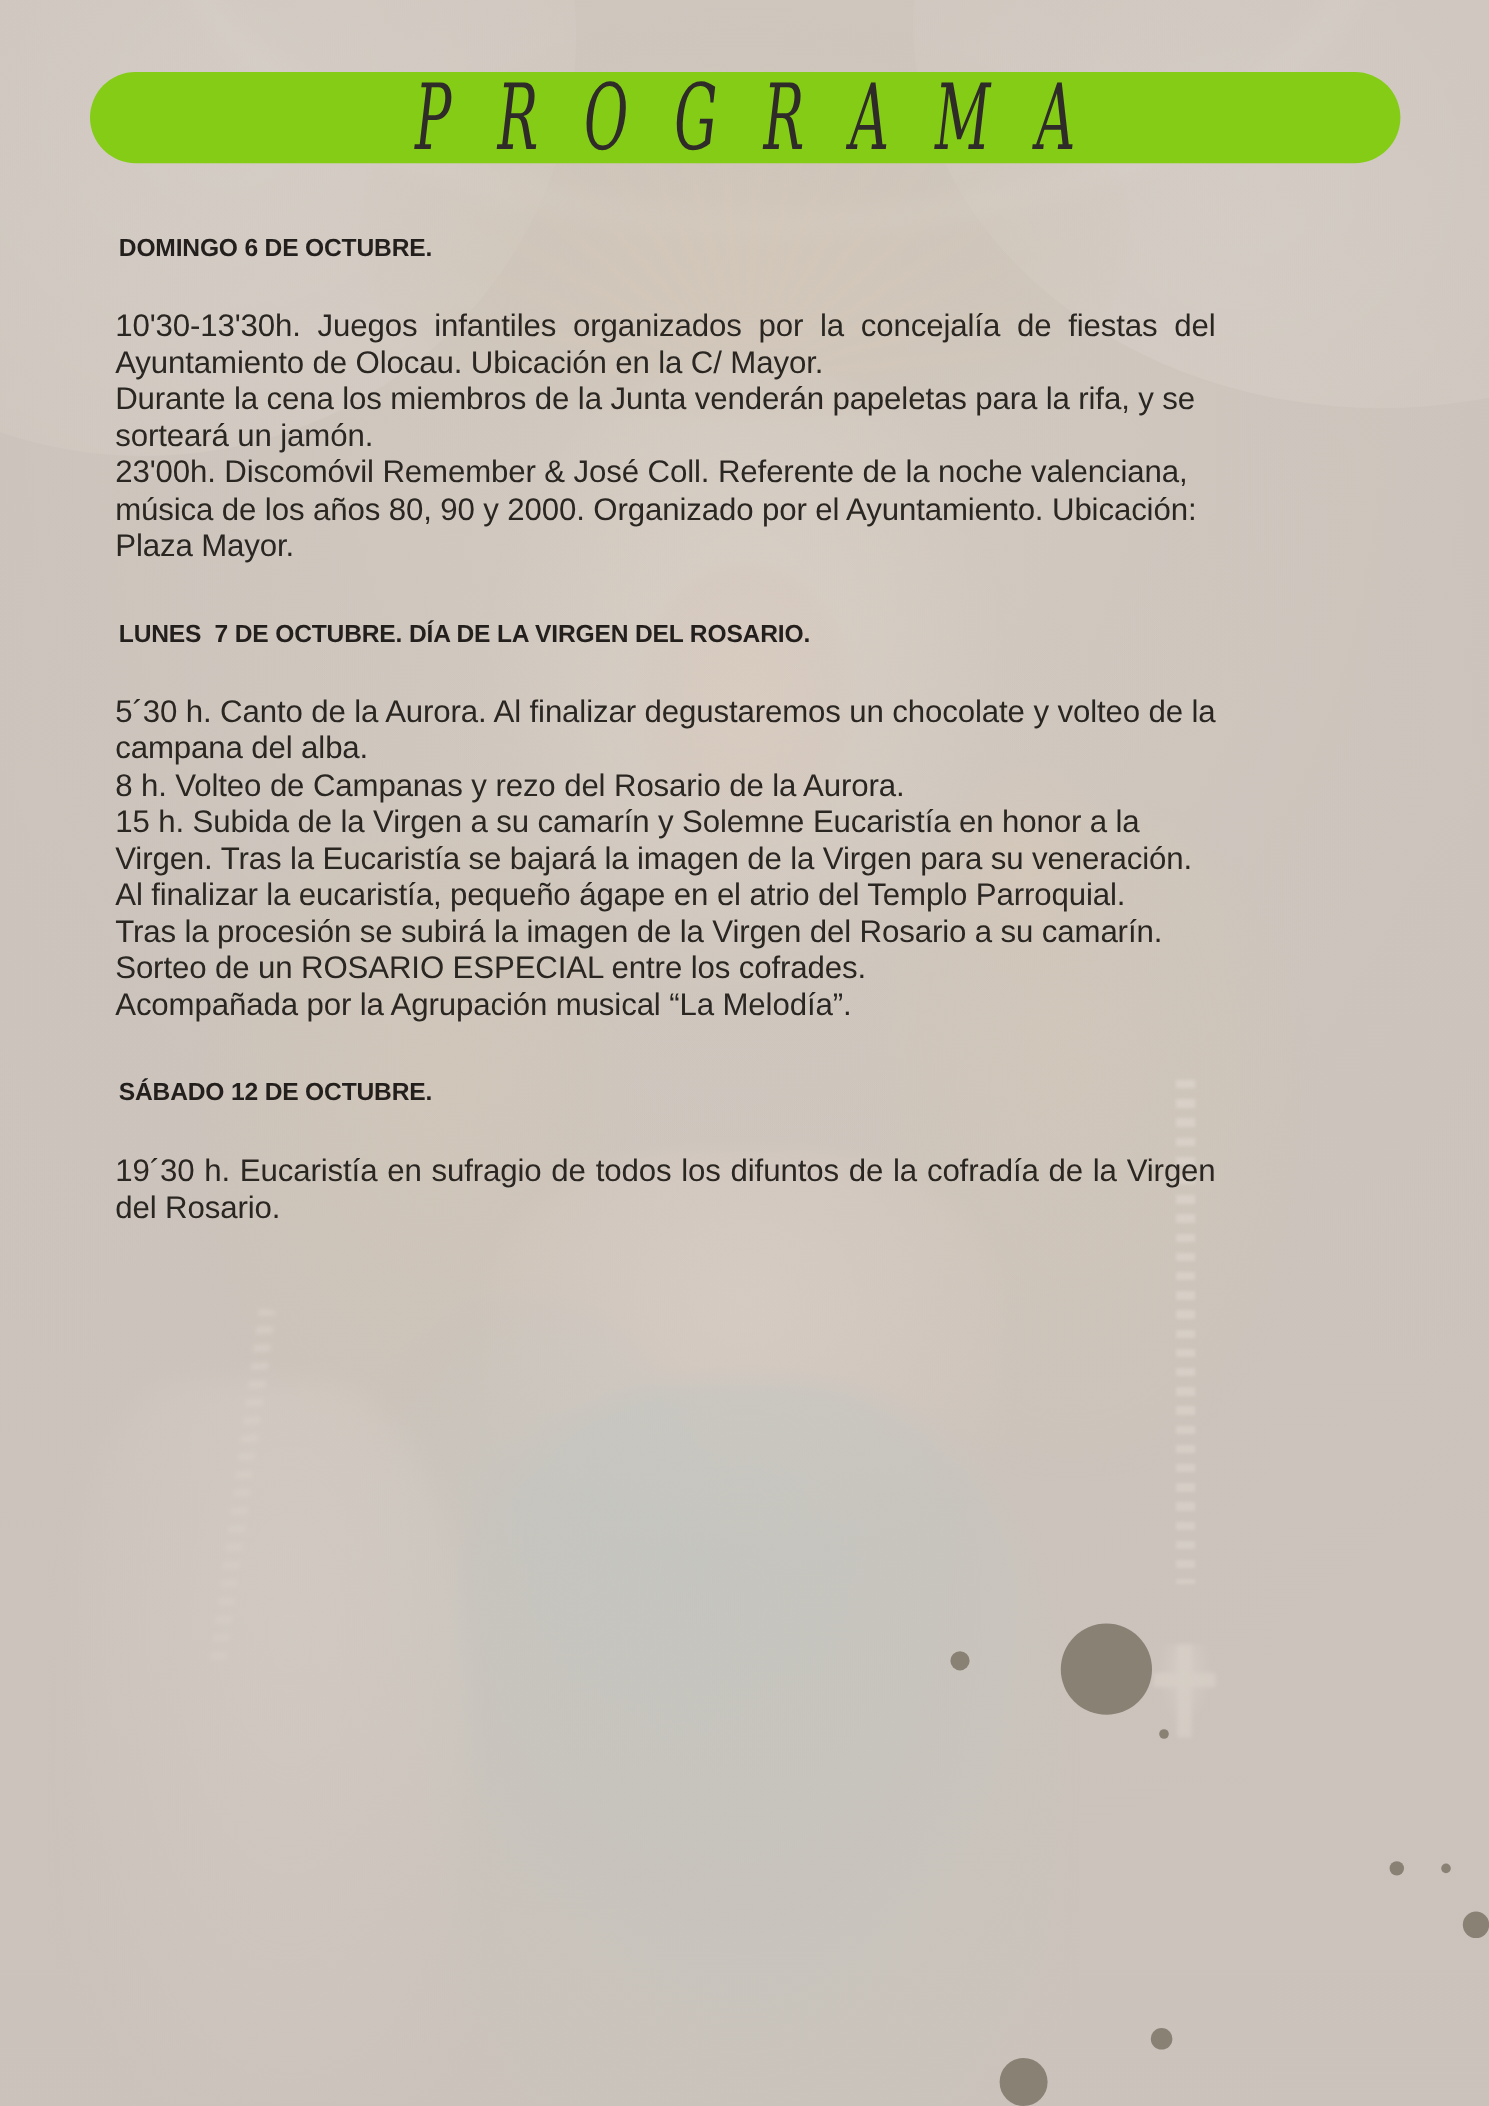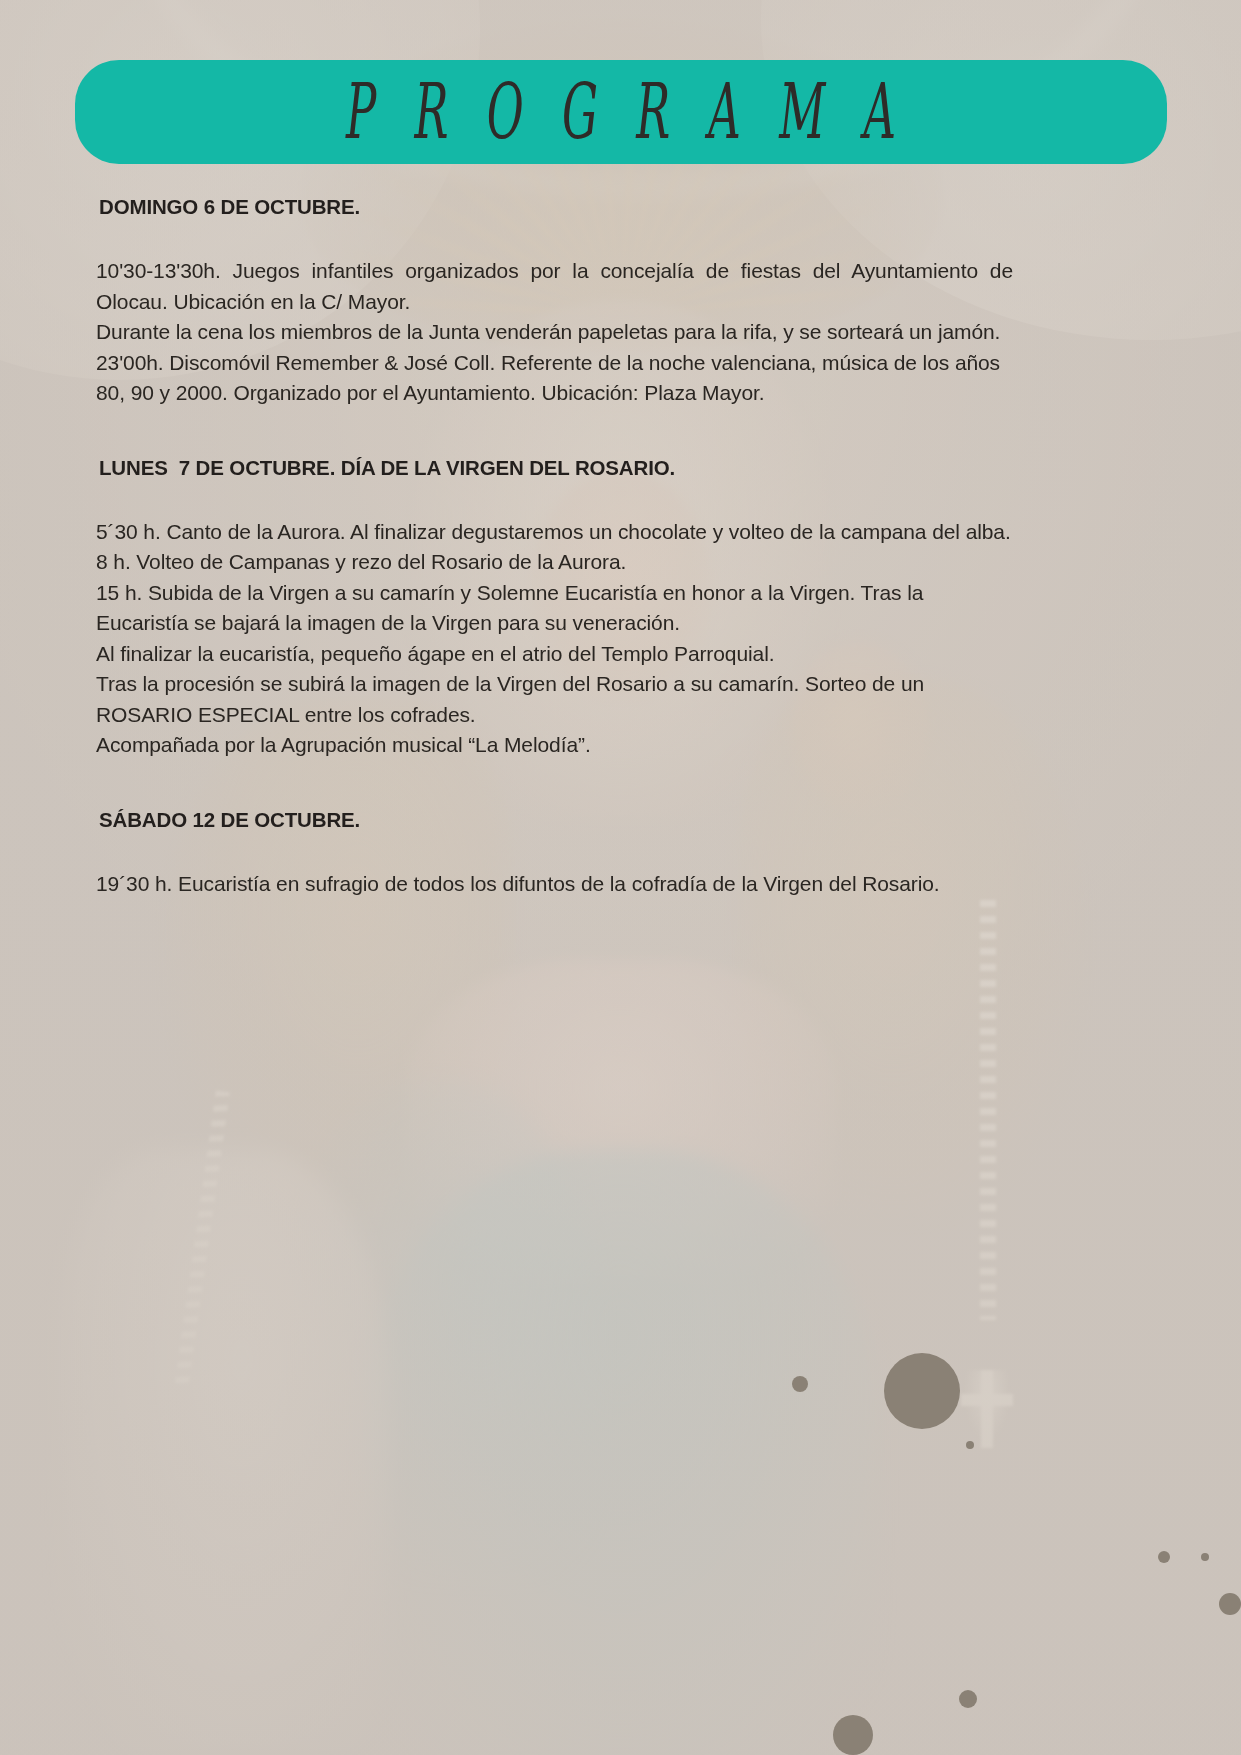--- a/index.html
+++ b/index.html
@@ -235,8 +235,8 @@
     left: 75px;
     top: 60px;
     width: 1092px;
-    height: 104px;
-    background: #14b8a6;
+    height: 76px;
+    background: #84cc16;
     border-radius: 44px;
     display: flex;
     align-items: center;

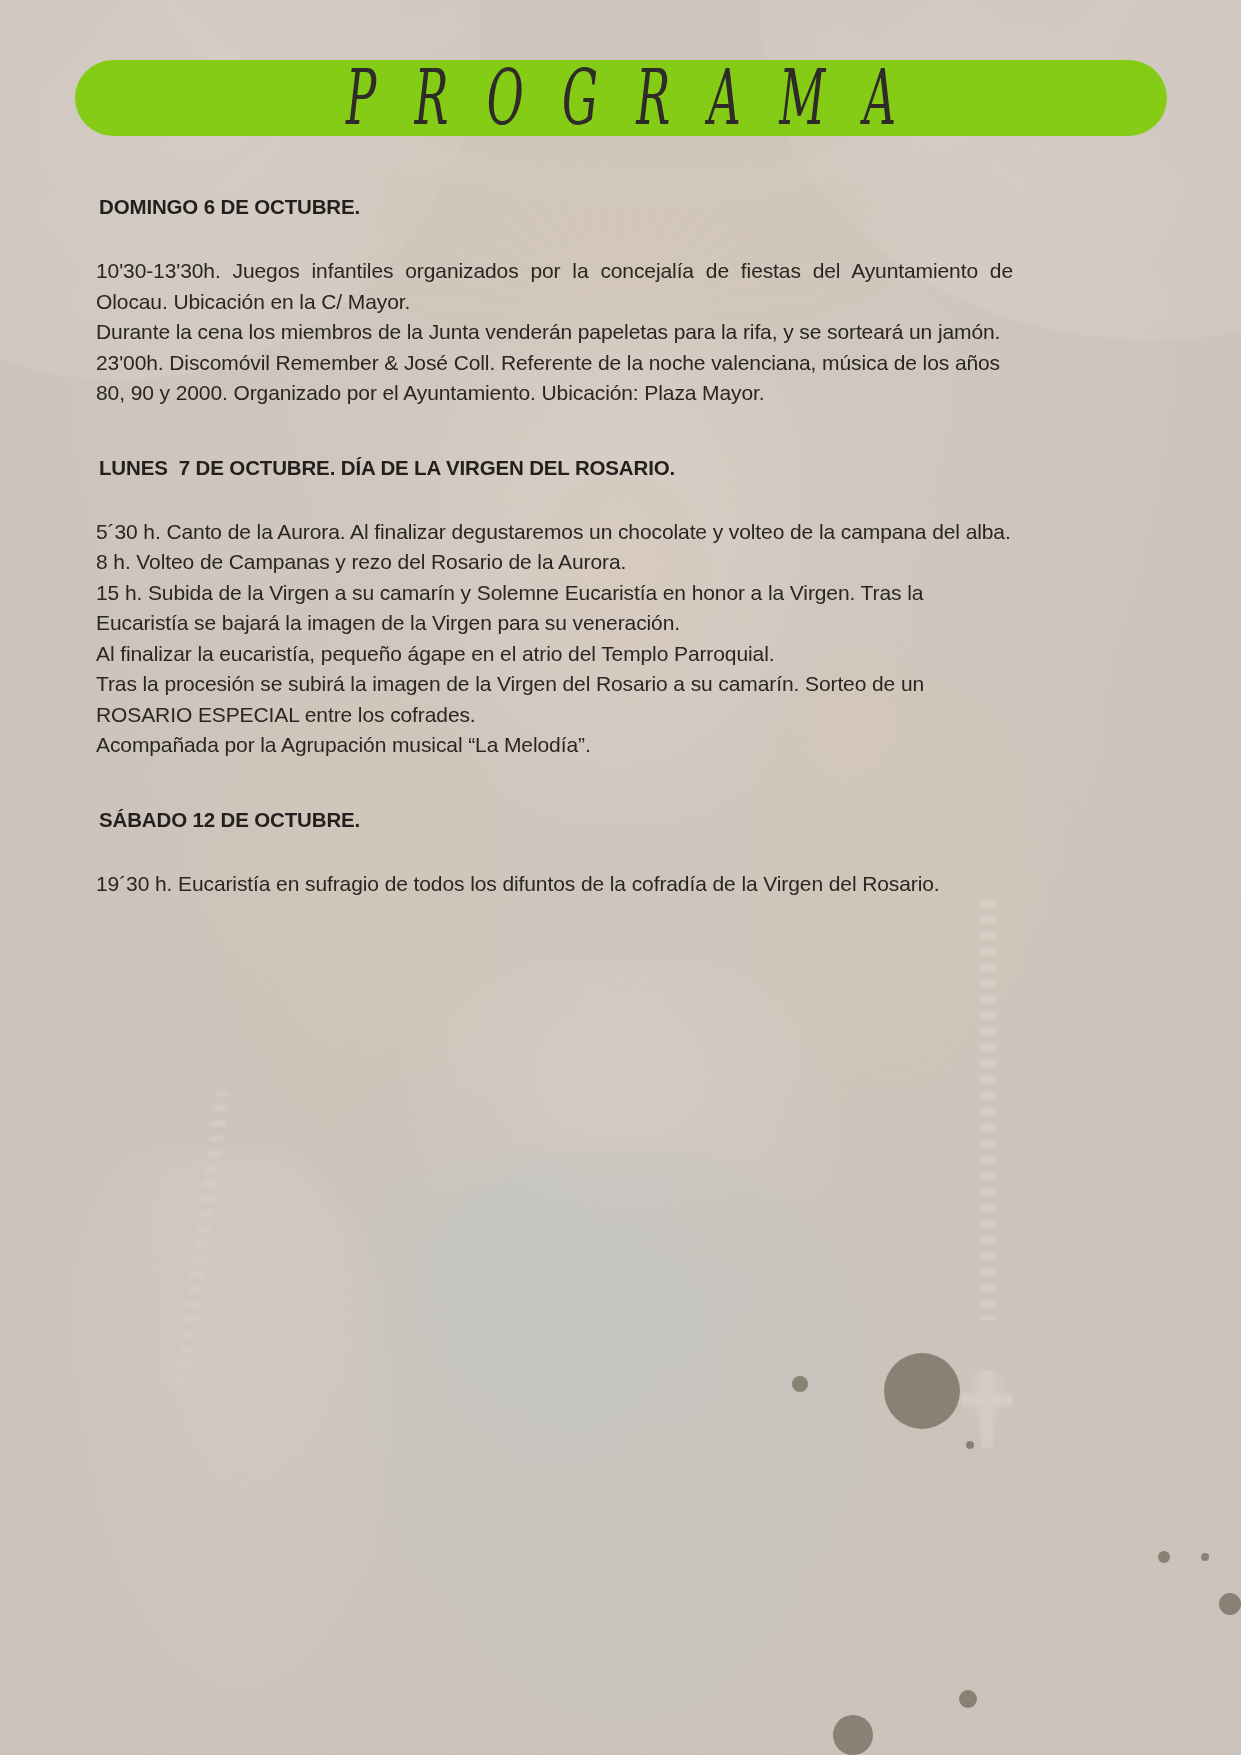--- a/index.html
+++ b/index.html
@@ -274,7 +274,7 @@
 
   .para {
     font-family: "Liberation Sans", sans-serif;
-    font-size: 21px;
+    font-size: 26px;
     line-height: 30.5px;
     color: #2a2622;
     letter-spacing: -0.1px;

